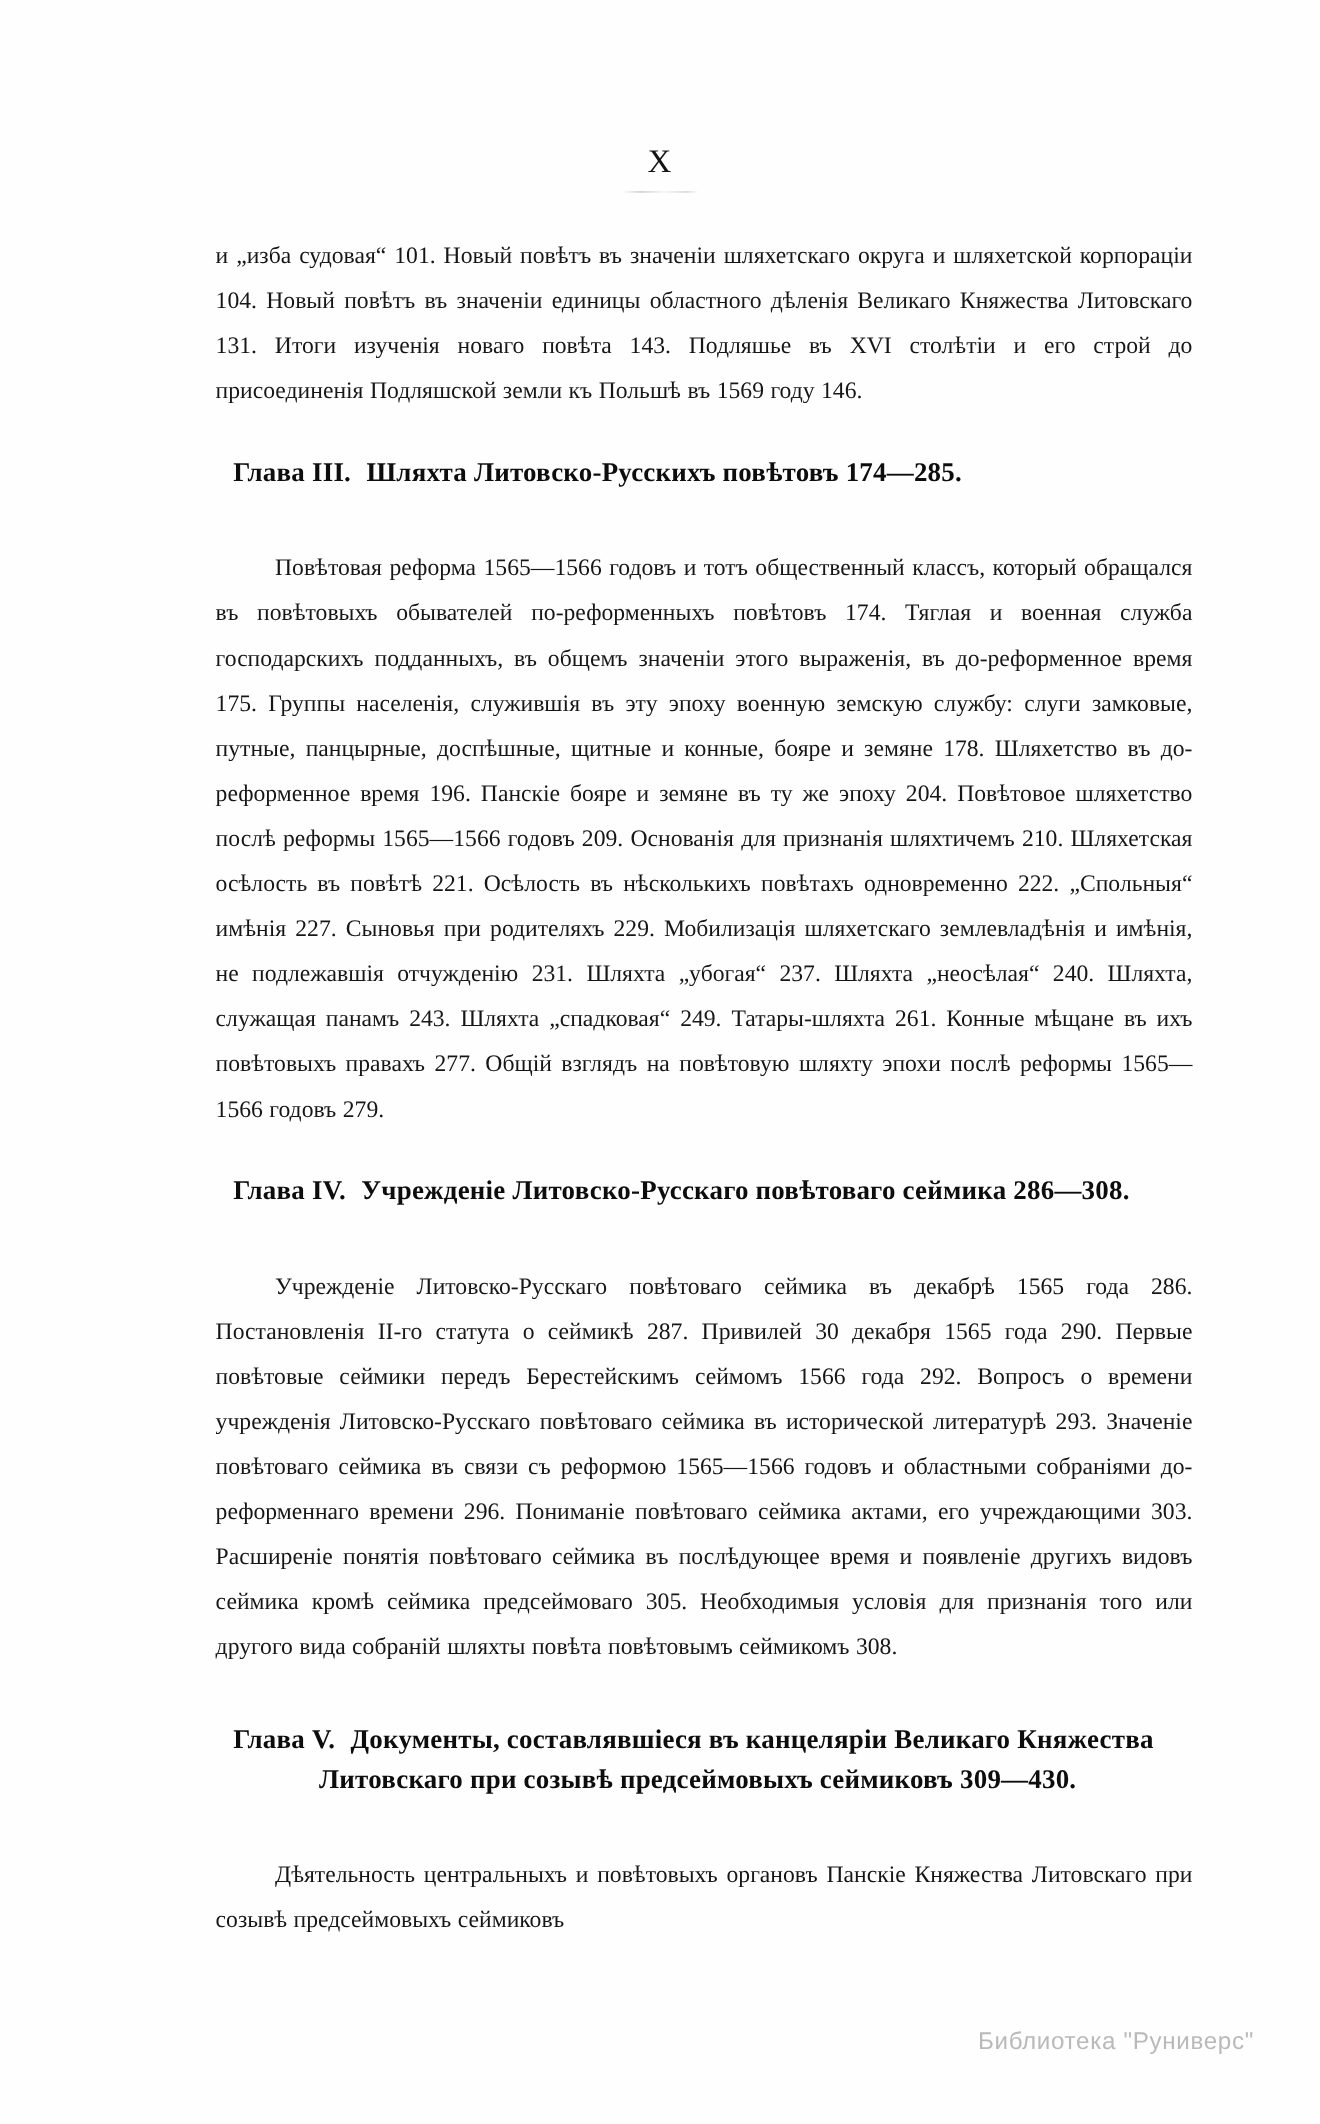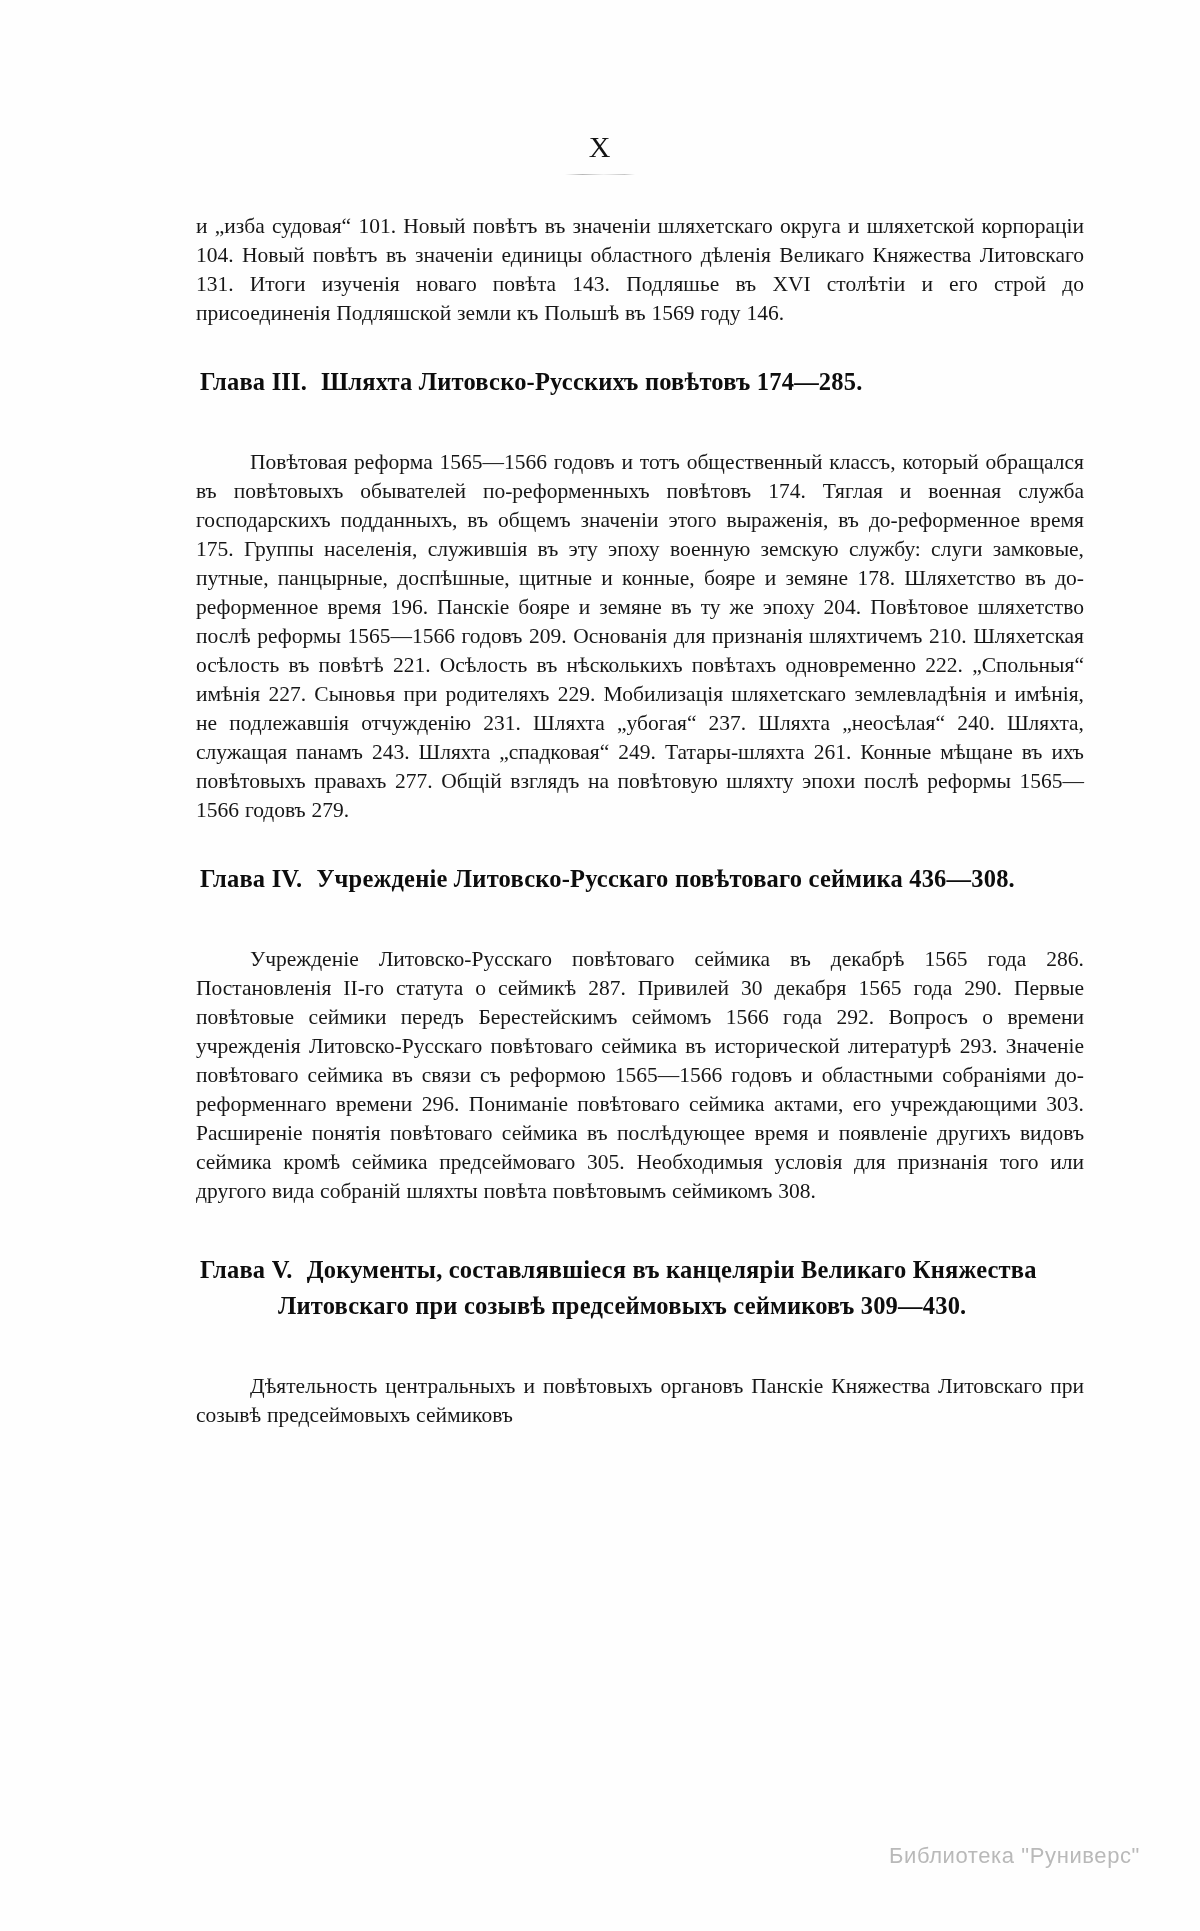--- a/index.html
+++ b/index.html
@@ -49,7 +49,7 @@
   p.body-text {
     margin: 0 0 4px 0;
     font-size: 21.5px;
-    line-height: 29px;
+    line-height: 41px;
     text-align: justify;
     text-align-last: left;
     color: #161616;

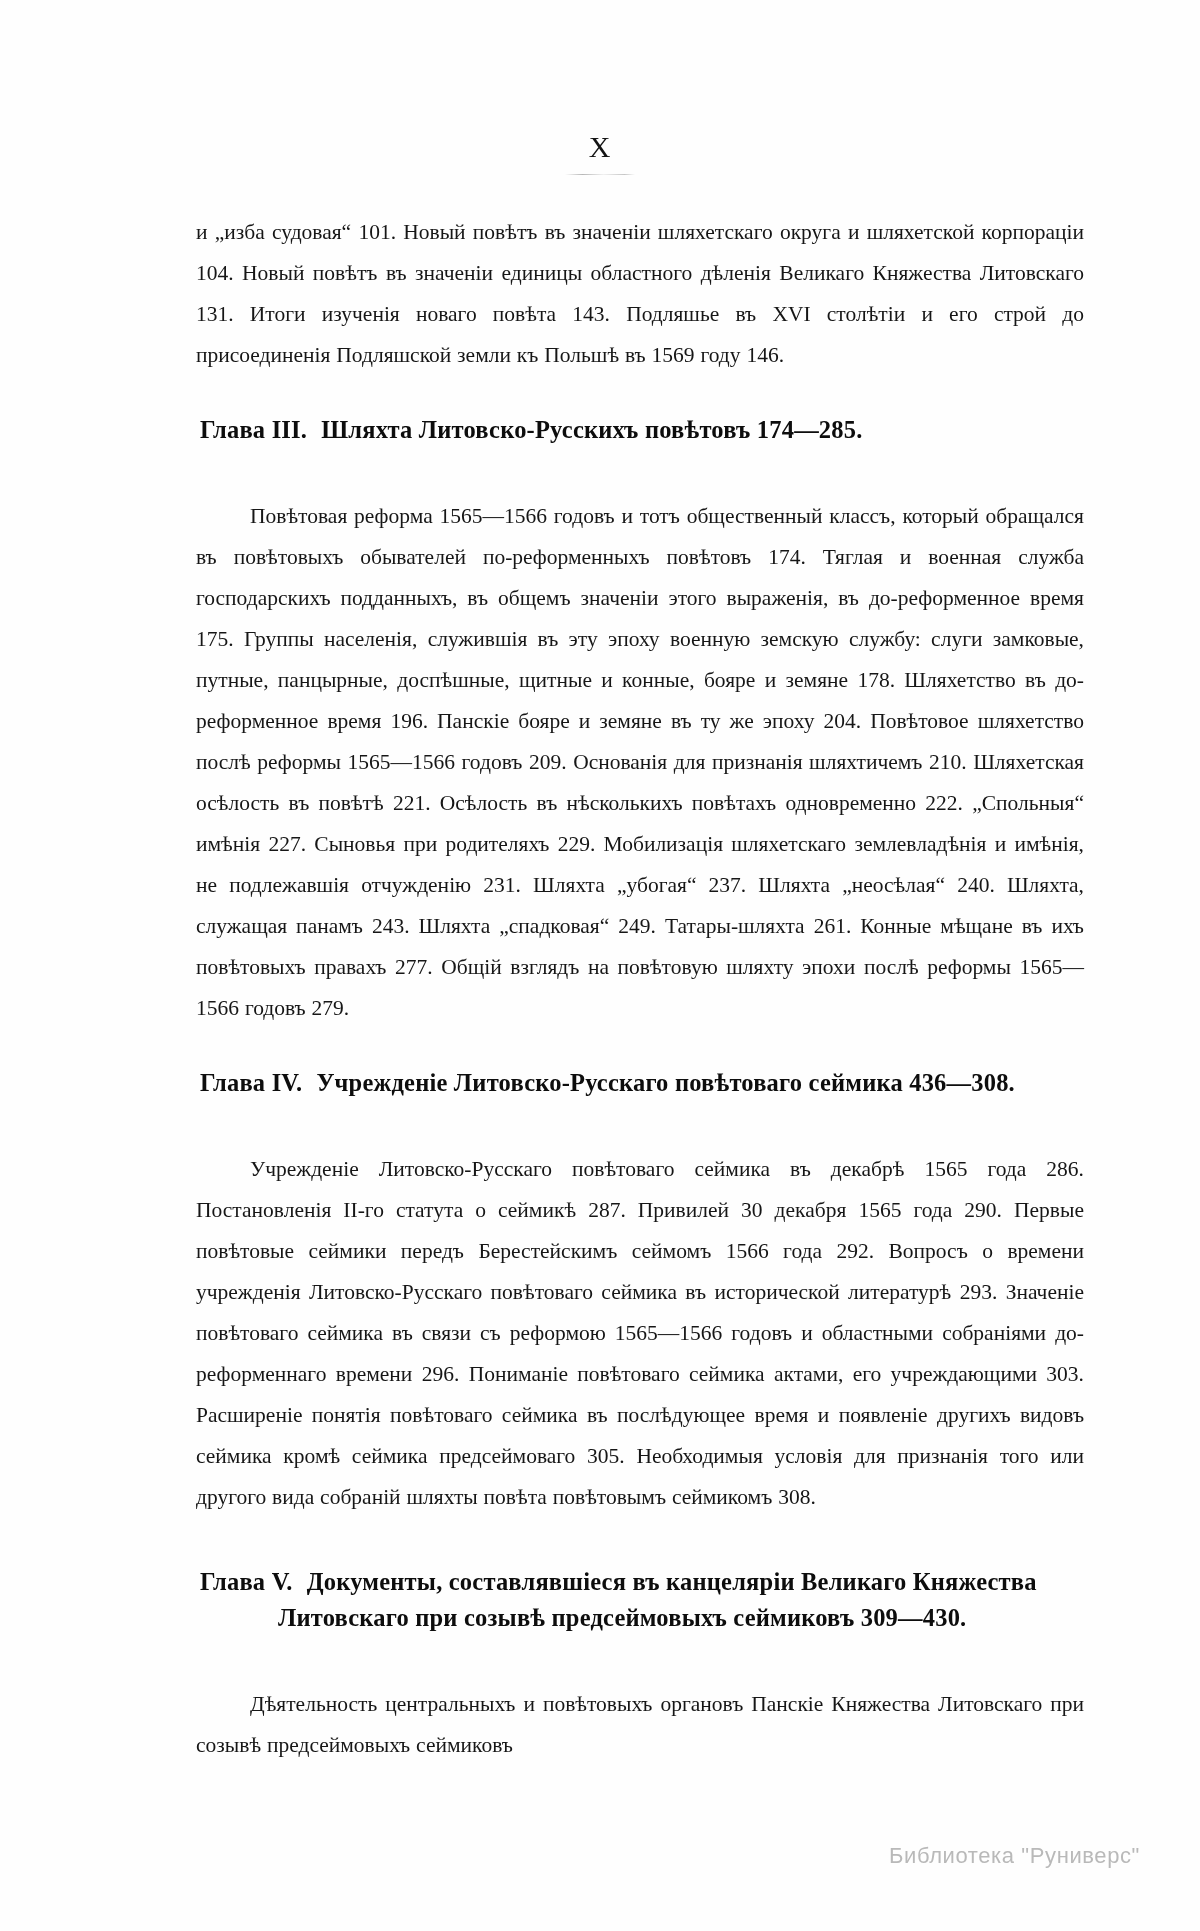--- a/index.html
+++ b/index.html
@@ -61,7 +61,7 @@
     margin-top: 48px;
   }
   h2.chapter-heading {
-    margin: 26px 0 8px 4px;
+    margin: 26px 0 8px 16px;
     font-size: 24.5px;
     line-height: 36px;
     font-weight: bold;

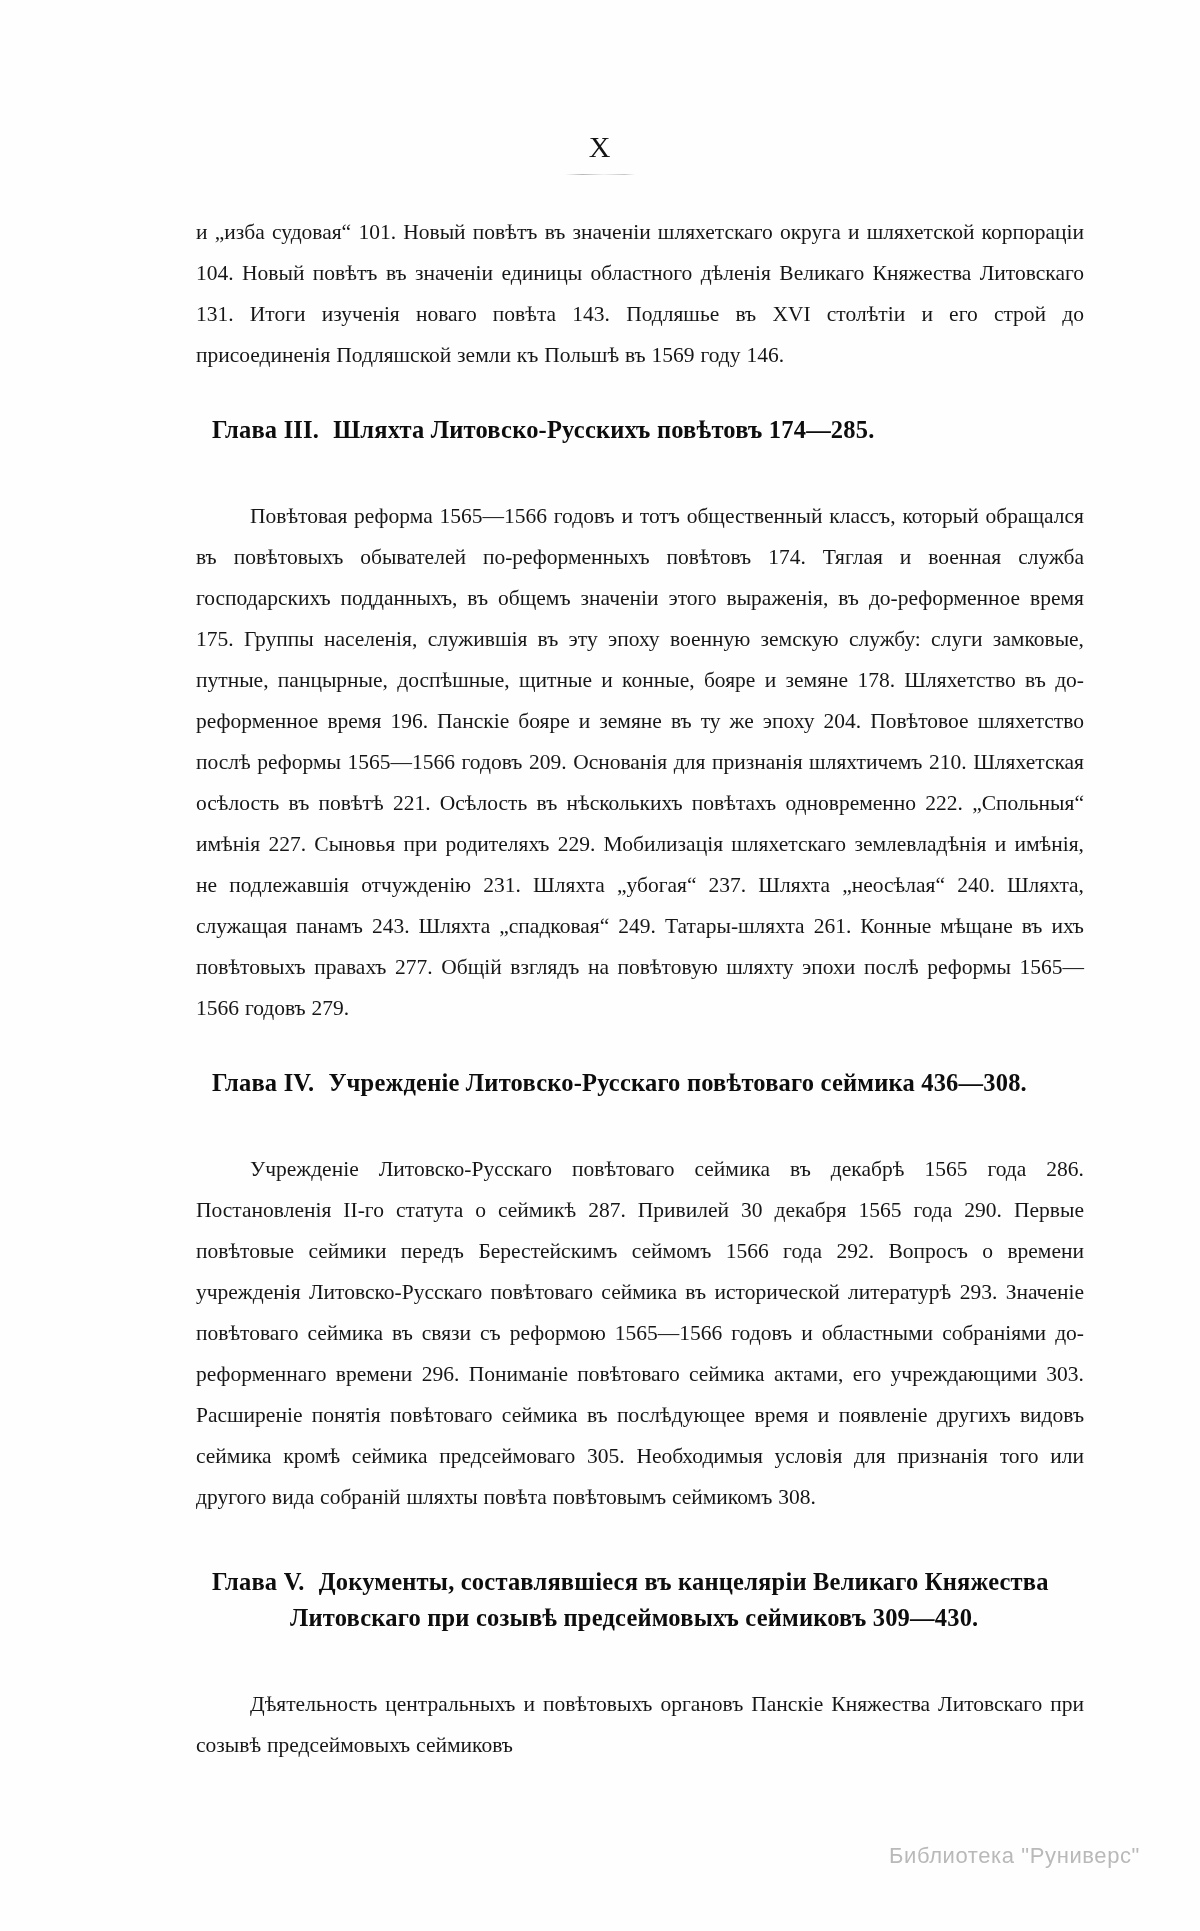--- a/index.html
+++ b/index.html
@@ -113,7 +113,7 @@
     <div class="gap-small"></div>
 
     <h2 class="chapter-heading hang">
-      <span class="label">Глава IV.</span><span>Учрежденіе Литовско-Русскаго повѣтоваго сеймика 436—308.</span>
+      <span class="label">Глава IV.</span><span>Учрежденіе Литовско-Русскаго повѣтоваго сеймика 286—308.</span>
     </h2>
 
     <p class="body-text indent">Учрежденіе Литовско-Русскаго повѣтоваго сеймика въ декабрѣ 1565 года 286. Постановленія II-го статута о сеймикѣ 287. Привилей 30 декабря 1565 года 290. Первые повѣтовые сеймики передъ Берестейскимъ сеймомъ 1566 года 292. Вопросъ о времени учрежденія Литовско-Русскаго повѣтоваго сеймика въ исторической литературѣ 293. Значеніе повѣтоваго сеймика въ связи съ реформою 1565—1566 годовъ и областными собраніями до-реформеннаго времени 296. Пониманіе повѣтоваго сеймика актами, его учреждающими 303. Расширеніе понятія повѣтоваго сеймика въ послѣдующее время и появленіе другихъ видовъ сеймика кромѣ сеймика предсеймоваго 305. Необходимыя условія для признанія того или другого вида собраній шляхты повѣта повѣтовымъ сеймикомъ 308.</p>

